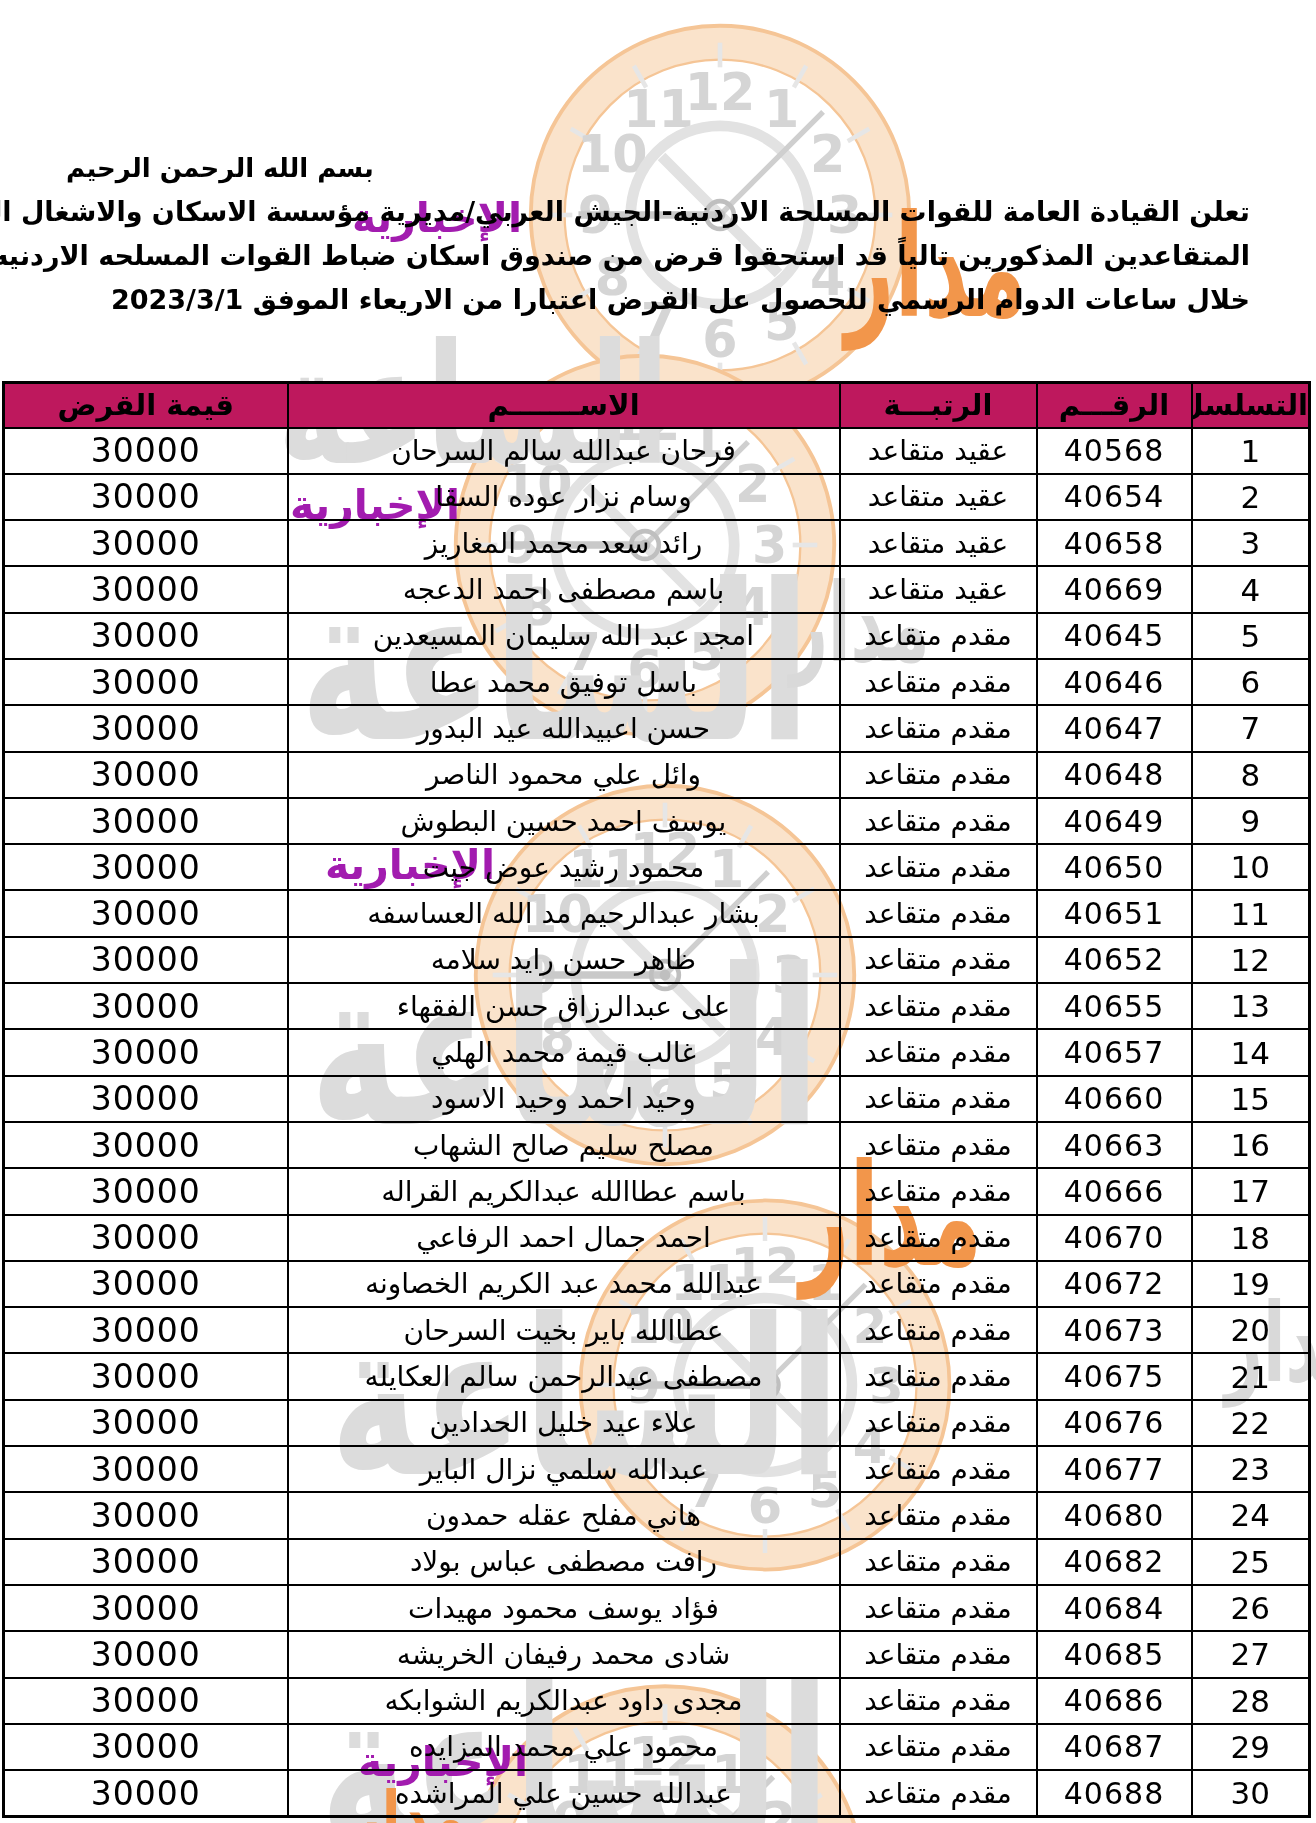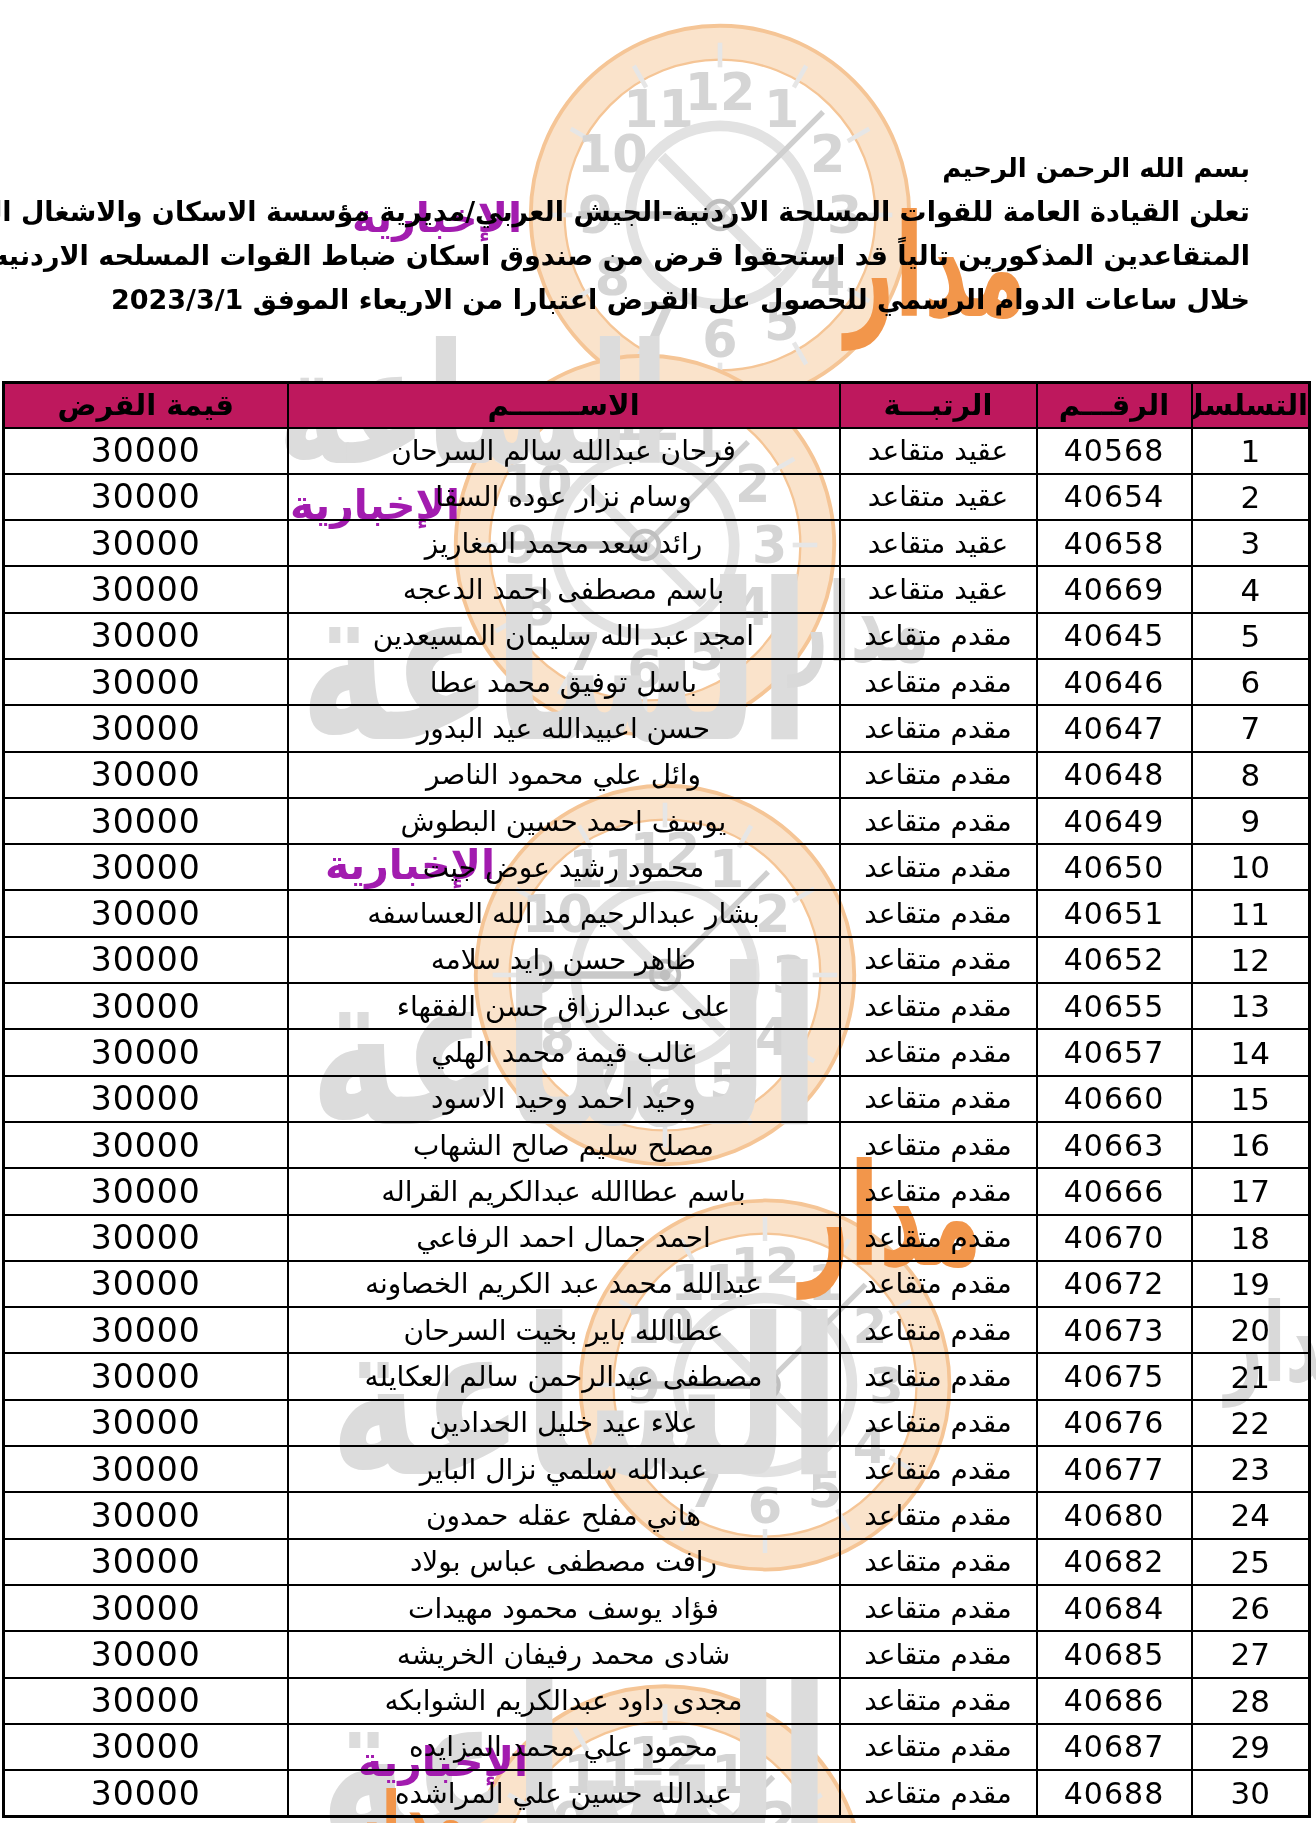--- a/index.html
+++ b/index.html
@@ -23,7 +23,7 @@
   .content{position:absolute;inset:0;z-index:1;}
   .top-text{position:absolute;top:146px;right:66px;left:66px;}
   .line{font-weight:bold;font-size:27px;line-height:44px;white-space:nowrap;}
-  .line.center{text-align:right;}
+  .line.center{text-align:left;}
   .line.right{text-align:right;}
   .bismillah{font-size:26px;}
   

